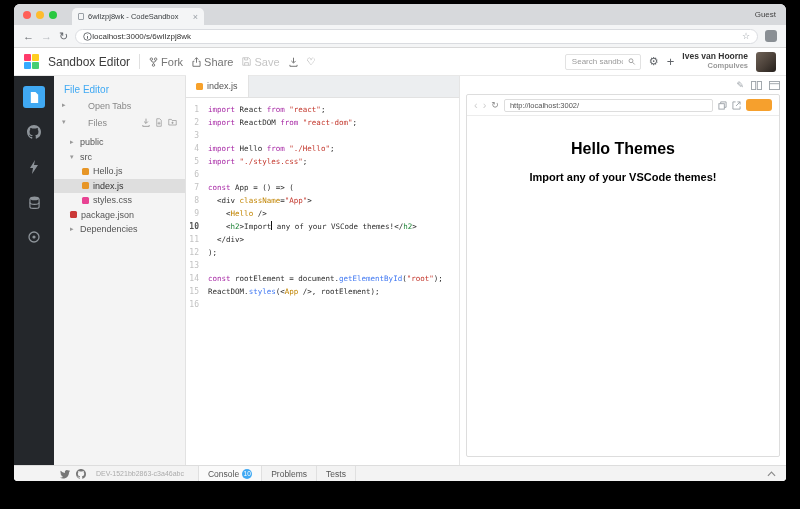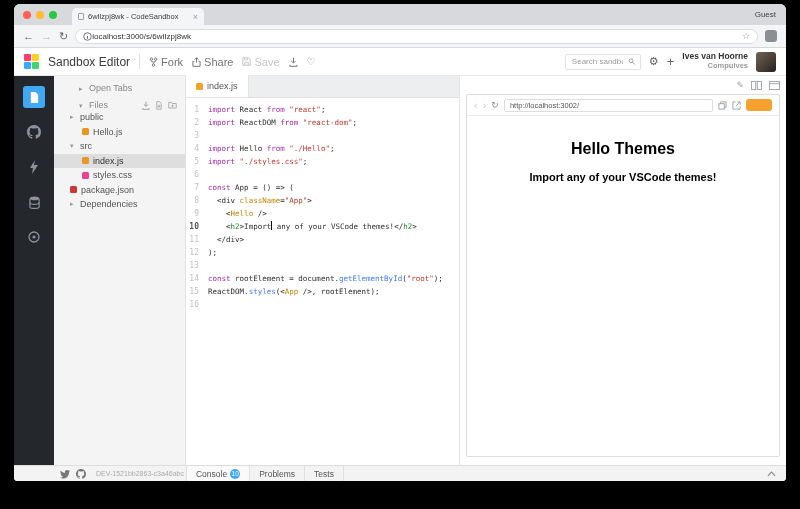--- a/index.html
+++ b/index.html
@@ -253,6 +253,7 @@
       </div>
 
       <div class="sidebar">
+        <div class="sb-title">File Editor</div>
         <div class="sb-row">
           <span class="chev">▸</span>
           <span>Open Tabs</span>

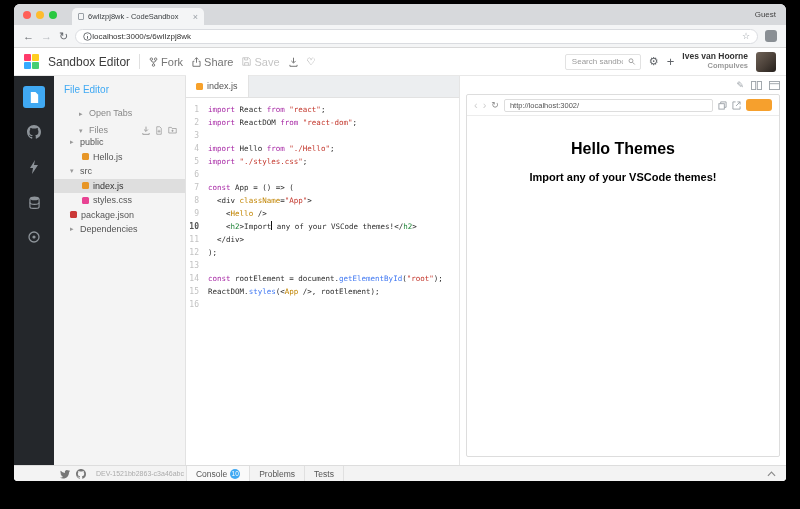--- a/index.html
+++ b/index.html
@@ -67,7 +67,7 @@
   .sidebar{width:132px;background:#f4f4f4;border-right:1px solid #e2e2e2;flex:none;
     font-size:9px;color:#666;overflow:hidden;}
   .sb-title{padding:8px 10px 6px;font-size:10px;color:#40a9f3;}
-  .sb-row{height:17px;display:flex;align-items:flex-end;padding-left:25px;color:#888;}
+  .sb-row{height:17px;display:flex;align-items:flex-start;padding-left:8px;color:#888;gap:16px;}
   .sb-row .chev{width:10px;font-size:7px;color:#999;flex:none;}
   .sb-actions{margin-left:auto;display:flex;gap:5px;padding-right:8px;color:#999;}
   .tree-row{height:14.5px;display:flex;align-items:center;color:#555;cursor:default;}

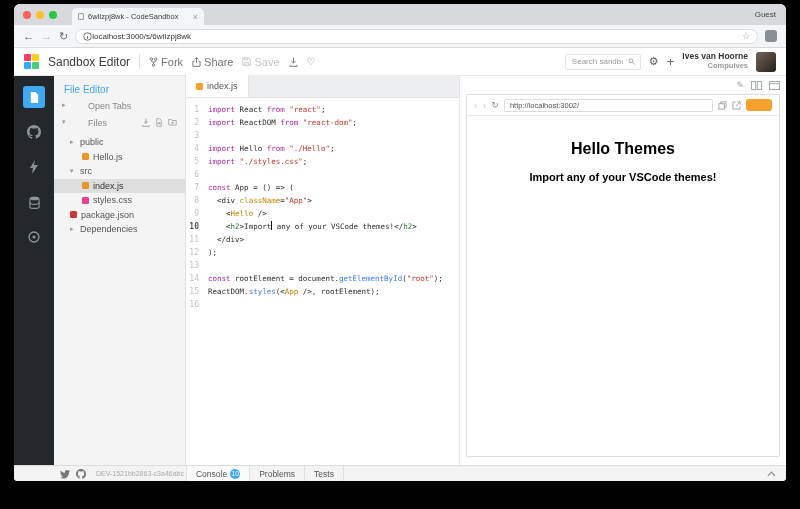--- a/index.html
+++ b/index.html
@@ -280,13 +280,13 @@
               <span class="chev">▸</span>
               <span>public</span>
             </div>
+            <div class="tree-row depth0">
+              <span class="chev">▾</span>
+              <span>src</span>
+            </div>
             <div class="tree-row depth1">
               <span class="ficon file-js"></span>
               <span>Hello.js</span>
-            </div>
-            <div class="tree-row depth0">
-              <span class="chev">▾</span>
-              <span>src</span>
             </div>
             <div class="tree-row depth1 selected">
               <span class="ficon file-js"></span>

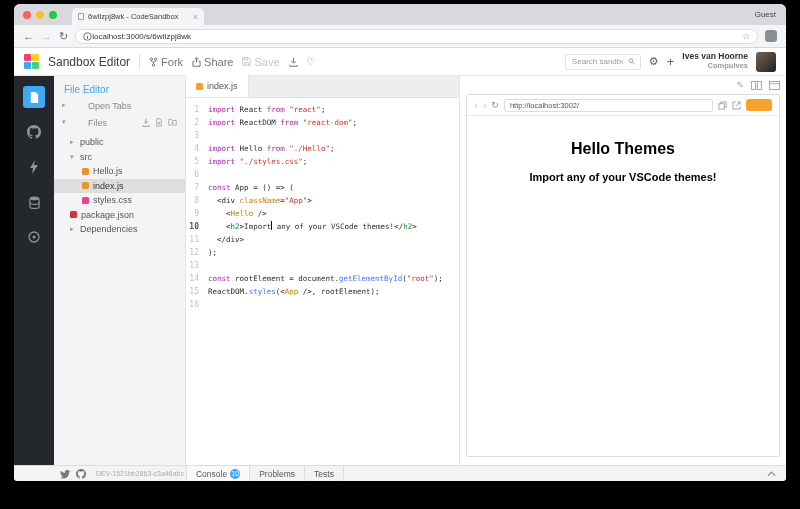--- a/index.html
+++ b/index.html
@@ -117,7 +117,7 @@
     align-items:center;padding-left:46px;flex:none;color:#777;}
   .sb-icon{display:flex;align-items:center;color:#777;margin-right:6px;}
   .version{font-size:7px;color:#ababab;margin-left:4px;white-space:nowrap;}
-  .status-tabs{display:flex;height:100%;margin-left:2px;}
+  .status-tabs{display:flex;height:100%;margin-left:14px;}
   .status-tab{display:flex;align-items:center;gap:3px;padding:0 9px;border-right:1px solid #e0e0e0;
     font-size:8.5px;color:#555;}
   .status-tab:first-child{border-left:1px solid #e0e0e0;background:#fafafa;}

